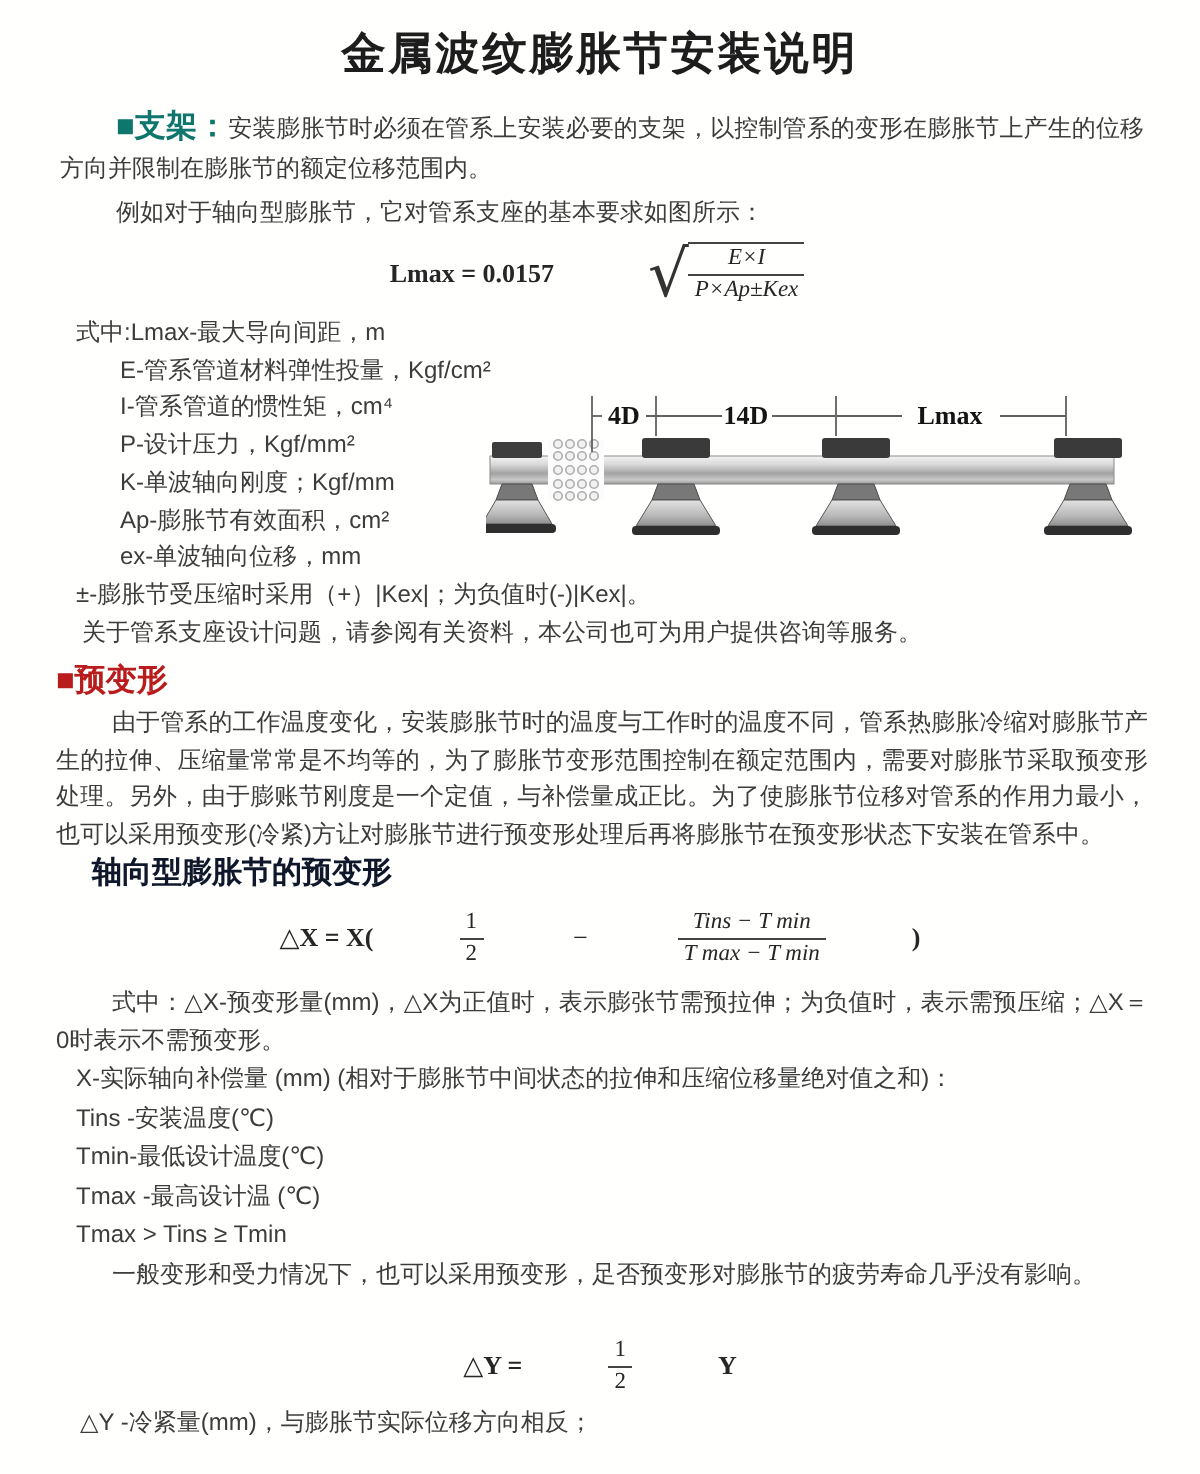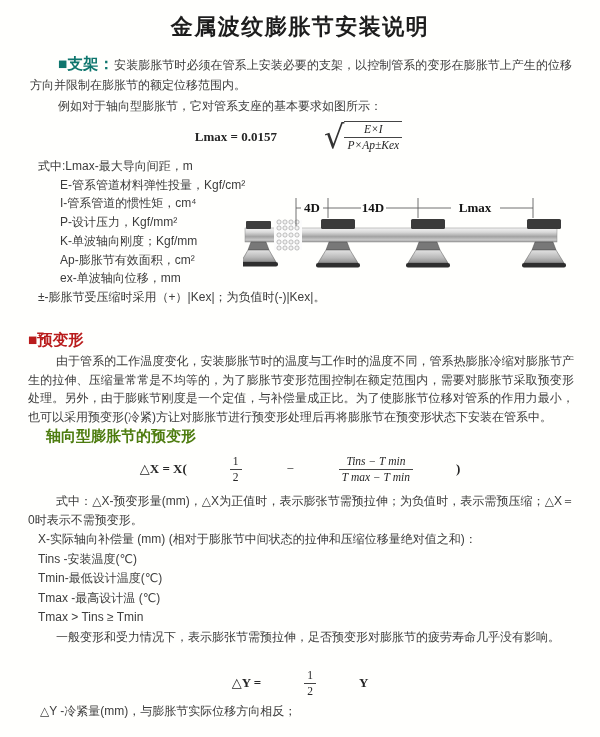--- a/index.html
+++ b/index.html
@@ -92,6 +92,7 @@
     <div class="vind">Ap-膨胀节有效面积，cm²</div>
     <div class="vind">ex-单波轴向位移，mm</div>
     <div>±-膨胀节受压缩时采用（+）|Kex|；为负值时(-)|Kex|。</div>
+    <div class="vind2">关于管系支座设计问题，请参阅有关资料，本公司也可为用户提供咨询等服务。</div>
   </div>
 
   <svg class="diagram" width="350" height="100" viewBox="0 0 350 100">

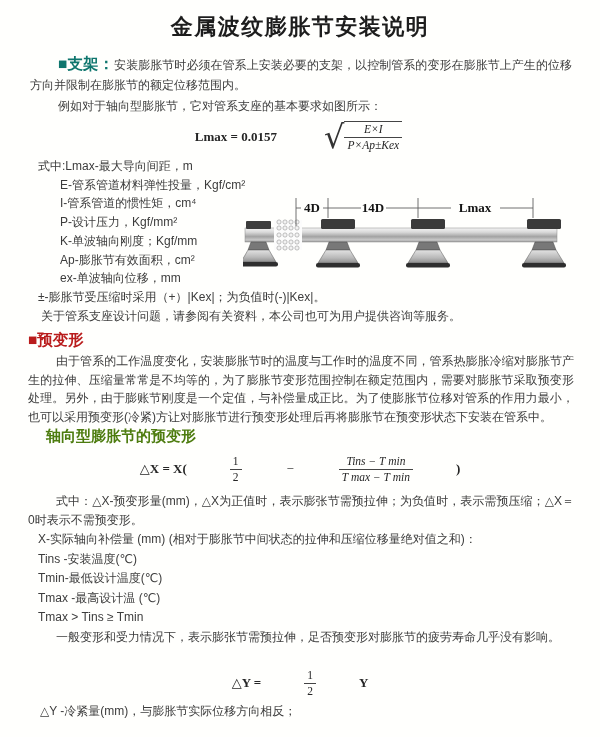--- a/index.html
+++ b/index.html
@@ -50,7 +50,7 @@
                font-size:15.5px; font-weight:bold; color:#b91c1c; }
   .p2 { top:352px; left:28px; width:546px; line-height:18.7px; text-indent:28px; }
 
-  .sub-head { position:absolute; font-size:15px; font-weight:bold; color:#4d7c0f; }
+  .sub-head { position:absolute; font-size:15px; font-weight:bold; color:#0f172a; }
   .axial-head { top:427px; left:46px; }
   .trans-head { top:637px; left:26px; }
 

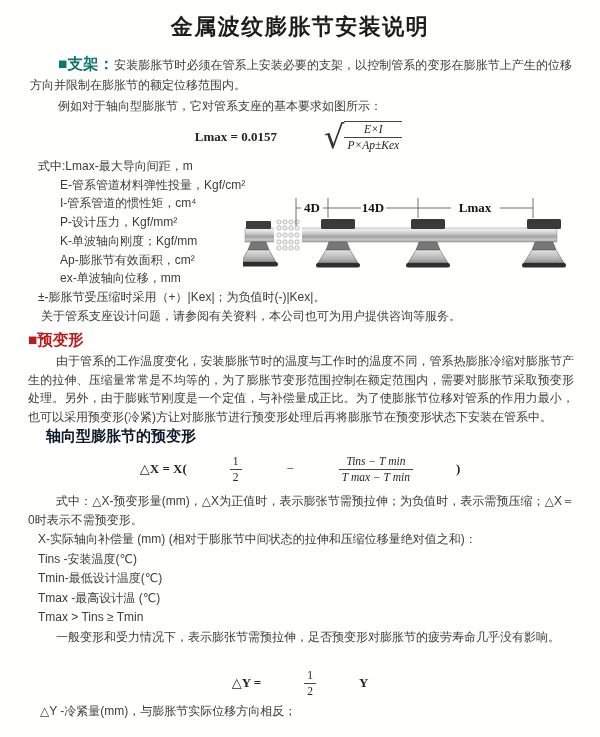--- a/index.html
+++ b/index.html
@@ -212,7 +212,7 @@
     <div>Tmin-最低设计温度(℃)</div>
     <div>Tmax -最高设计温 (℃)</div>
     <div>Tmax &gt; Tins ≥ Tmin</div>
-    <div class="aind">一般变形和受力情况下，表示膨张节需预拉伸，足否预变形对膨胀节的疲劳寿命几乎没有影响。</div>
+    <div class="aind">一般变形和受力情况下，也可以采用预变形，足否预变形对膨胀节的疲劳寿命几乎没有影响。</div>
   </div>
 
 

